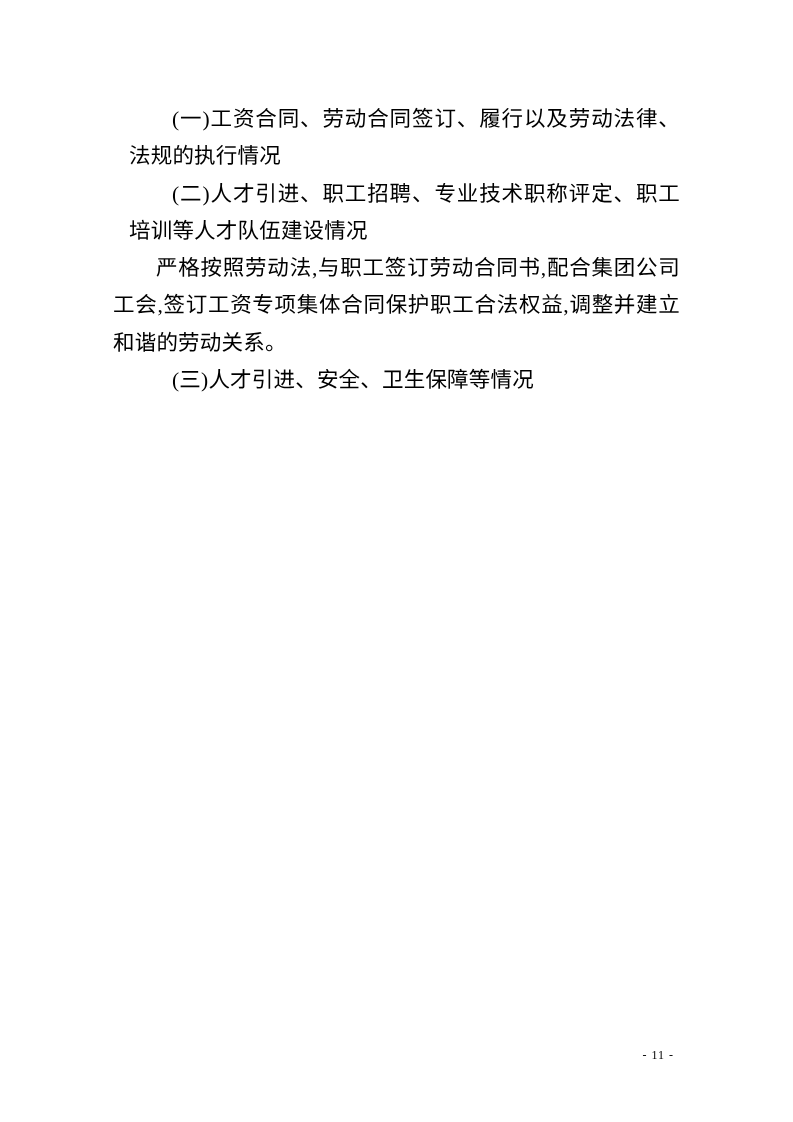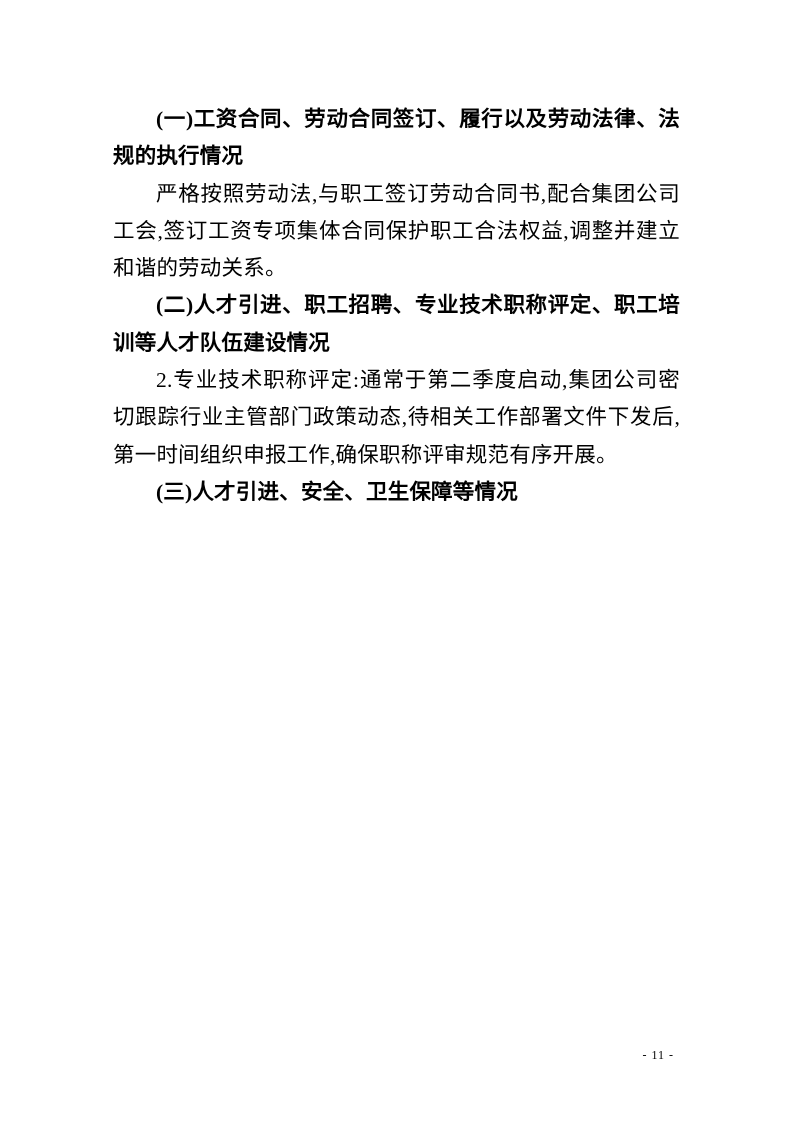--- a/index.html
+++ b/index.html
@@ -36,7 +36,8 @@
     font-weight: normal;
   }
   .para.heading {
-    font-weight: bold;
+    font-weight: normal;
+    margin-left: 16px;
   }
   .page-number {
     position: absolute;

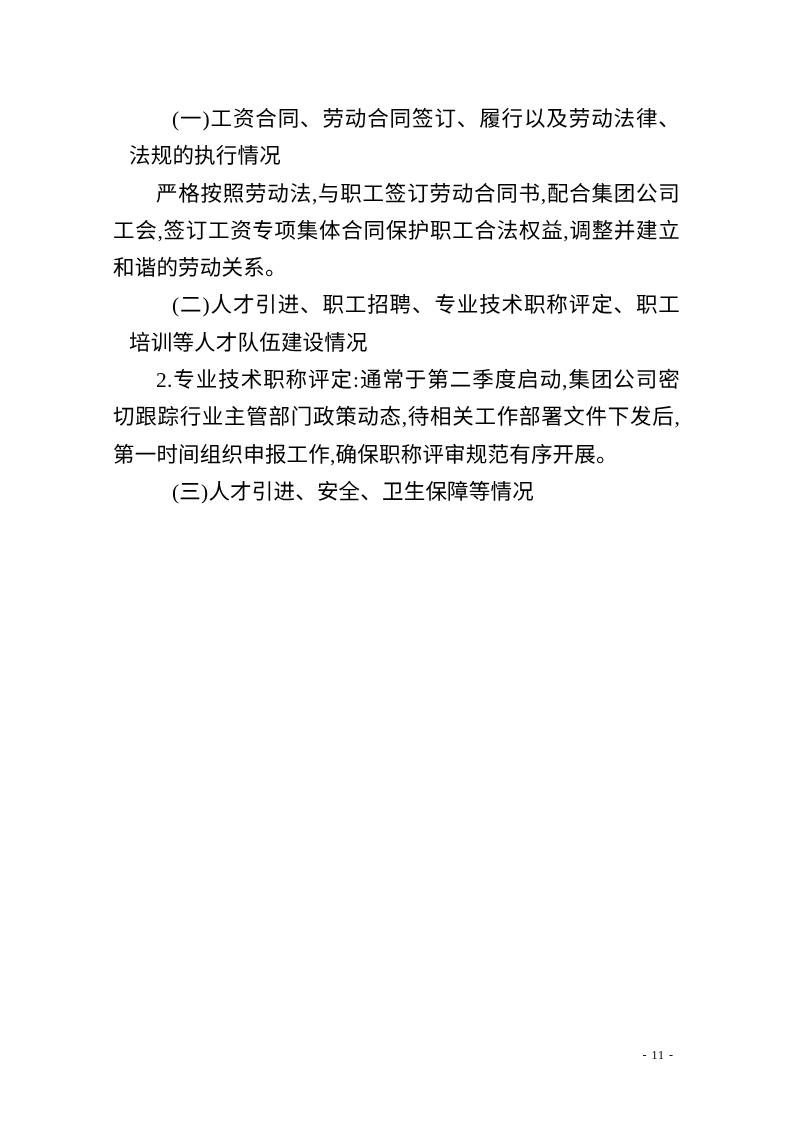--- a/index.html
+++ b/index.html
@@ -55,8 +55,8 @@
 <div class="page">
   <div class="content">
     <p class="para heading">(一)工资合同、劳动合同签订、履行以及劳动法律、法规的执行情况</p>
+    <p class="para heading">(二)人才引进、职工招聘、专业技术职称评定、职工培训等人才队伍建设情况</p>
     <p class="para">严格按照劳动法,与职工签订劳动合同书,配合集团公司工会,签订工资专项集体合同保护职工合法权益,调整并建立和谐的劳动关系。</p>
-    <p class="para heading">(二)人才引进、职工招聘、专业技术职称评定、职工培训等人才队伍建设情况</p>
     <p class="para">2.专业技术职称评定:通常于第二季度启动,集团公司密切跟踪行业主管部门政策动态,待相关工作部署文件下发后,第一时间组织申报工作,确保职称评审规范有序开展。</p>
     <p class="para heading">(三)人才引进、安全、卫生保障等情况</p>
   </div>

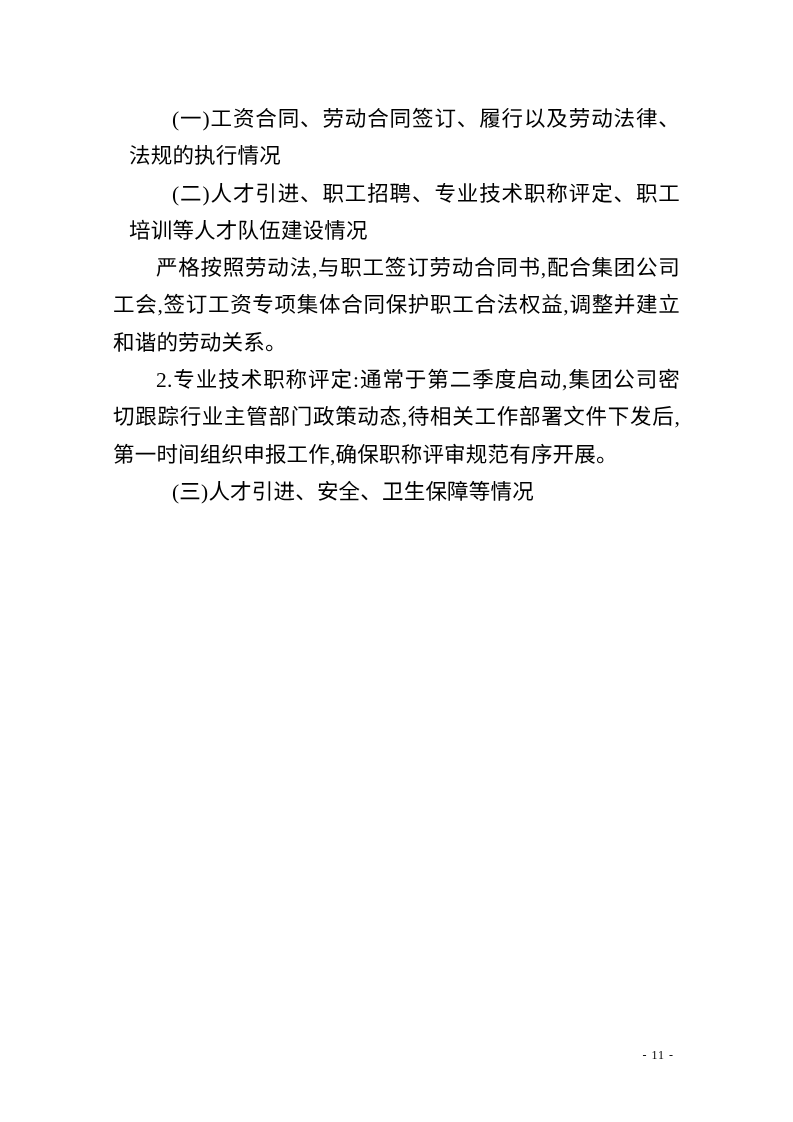--- a/index.html
+++ b/index.html
@@ -57,7 +57,6 @@
     <p class="para heading">(一)工资合同、劳动合同签订、履行以及劳动法律、法规的执行情况</p>
     <p class="para heading">(二)人才引进、职工招聘、专业技术职称评定、职工培训等人才队伍建设情况</p>
     <p class="para">严格按照劳动法,与职工签订劳动合同书,配合集团公司工会,签订工资专项集体合同保护职工合法权益,调整并建立和谐的劳动关系。</p>
-    <p class="para">2.专业技术职称评定:通常于第二季度启动,集团公司密切跟踪行业主管部门政策动态,待相关工作部署文件下发后,第一时间组织申报工作,确保职称评审规范有序开展。</p>
     <p class="para heading">(三)人才引进、安全、卫生保障等情况</p>
   </div>
   <div class="page-number">- 11 -</div>

